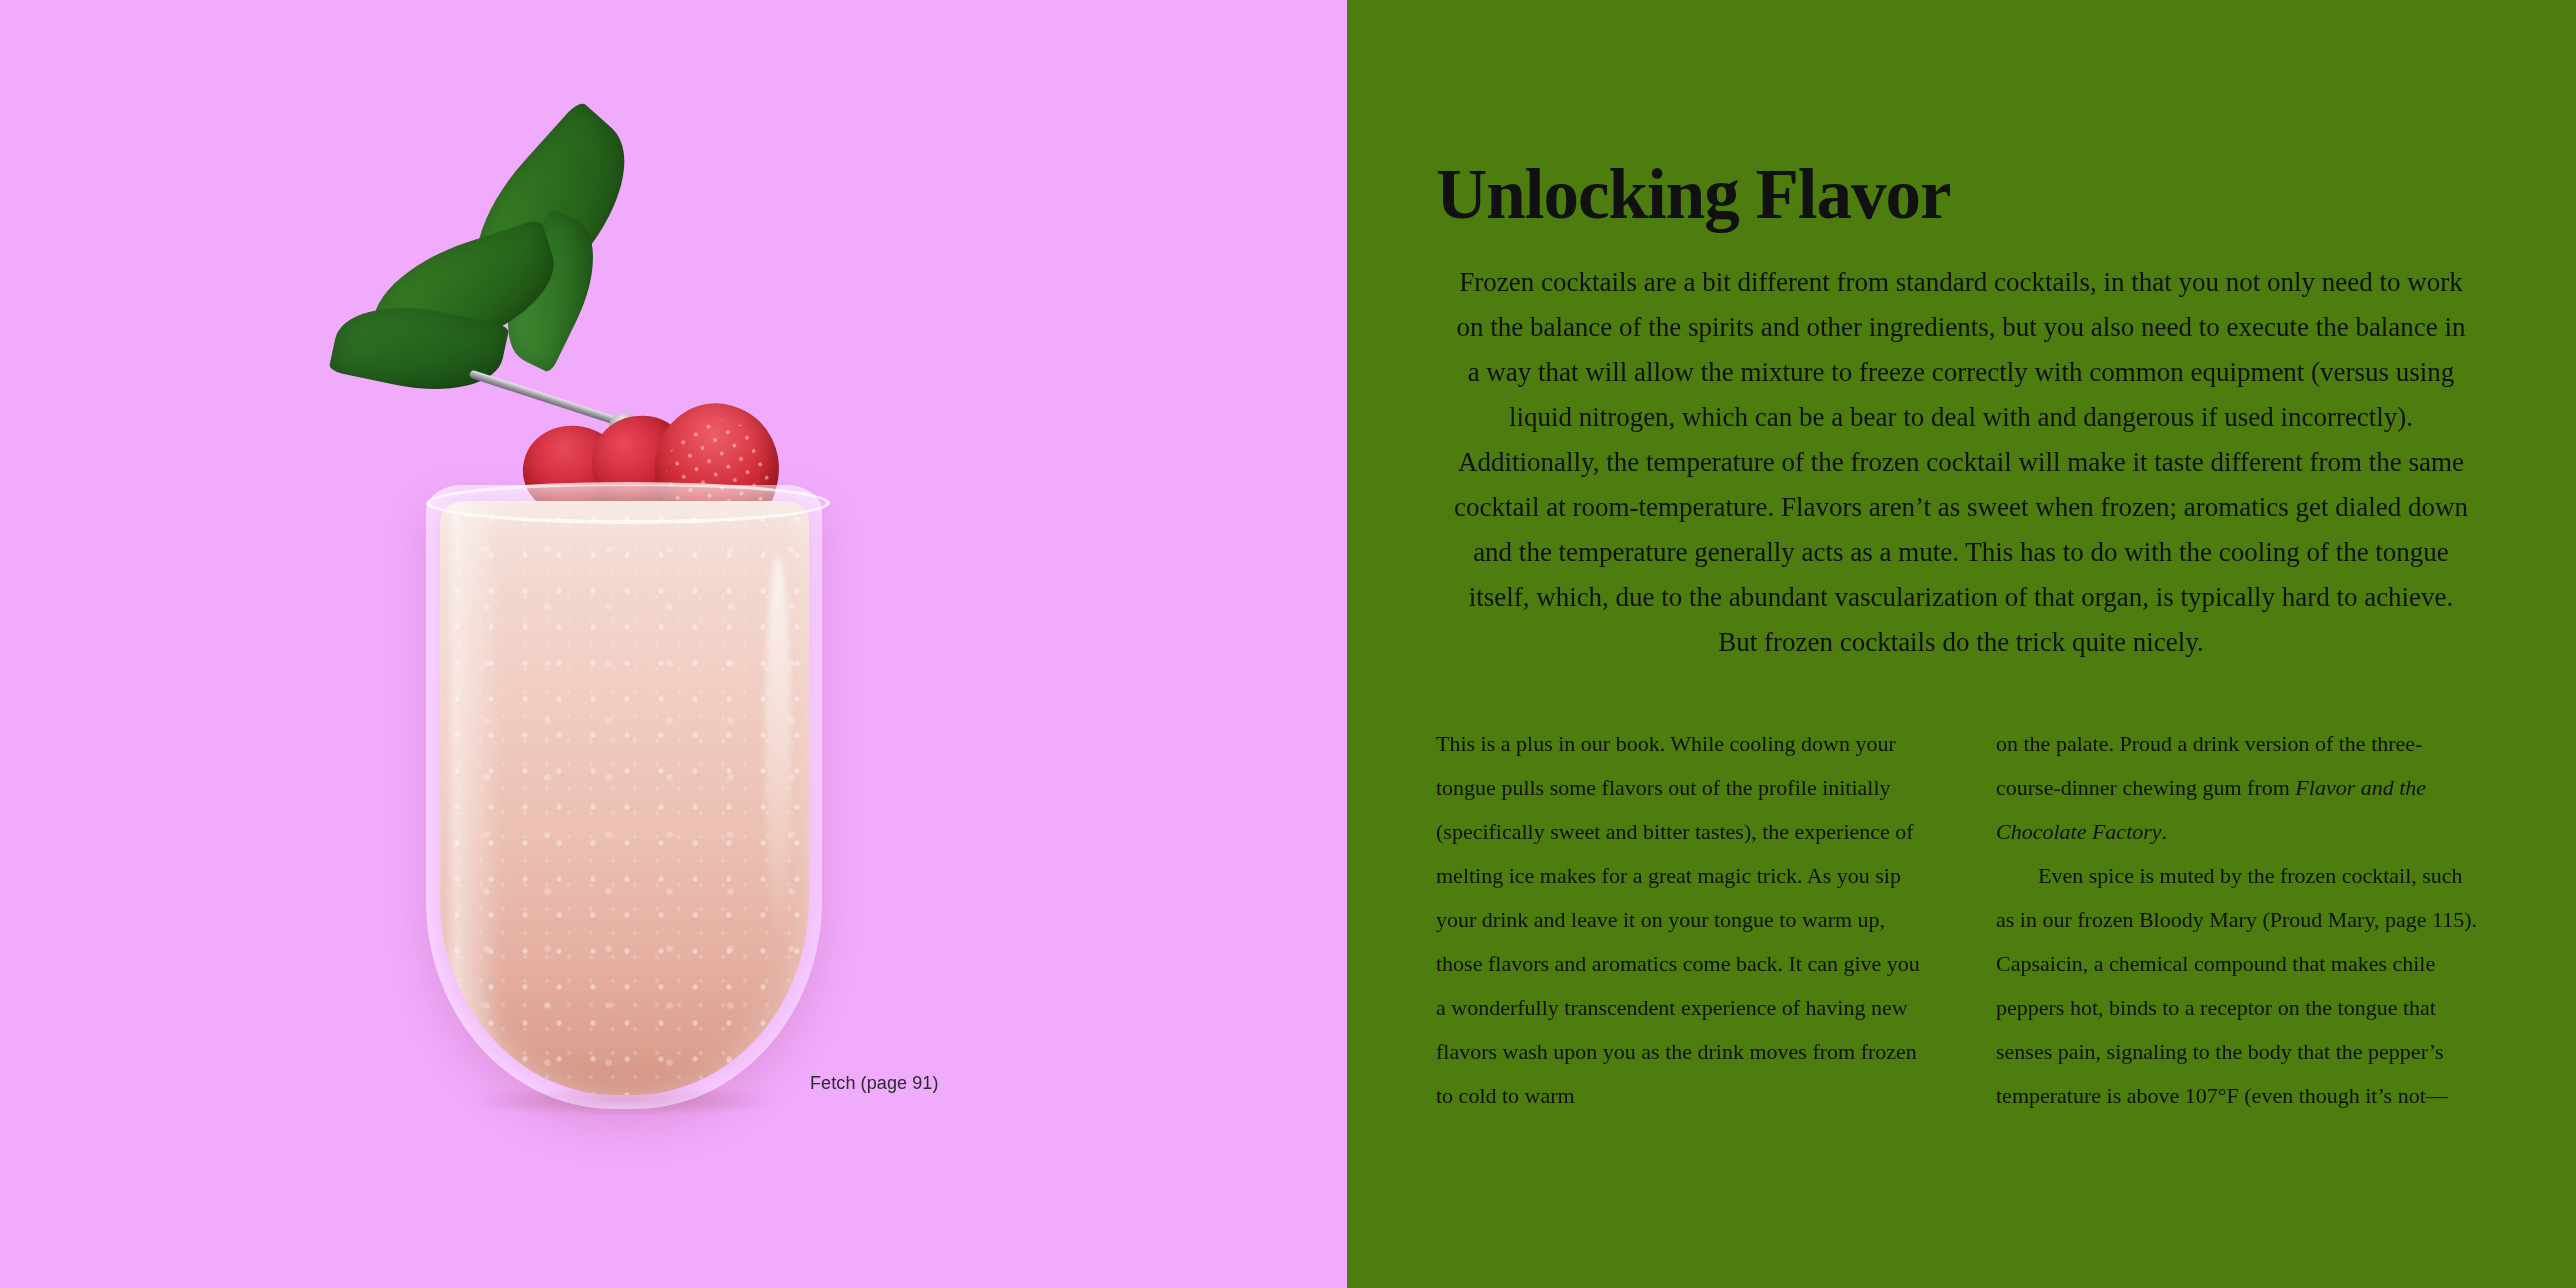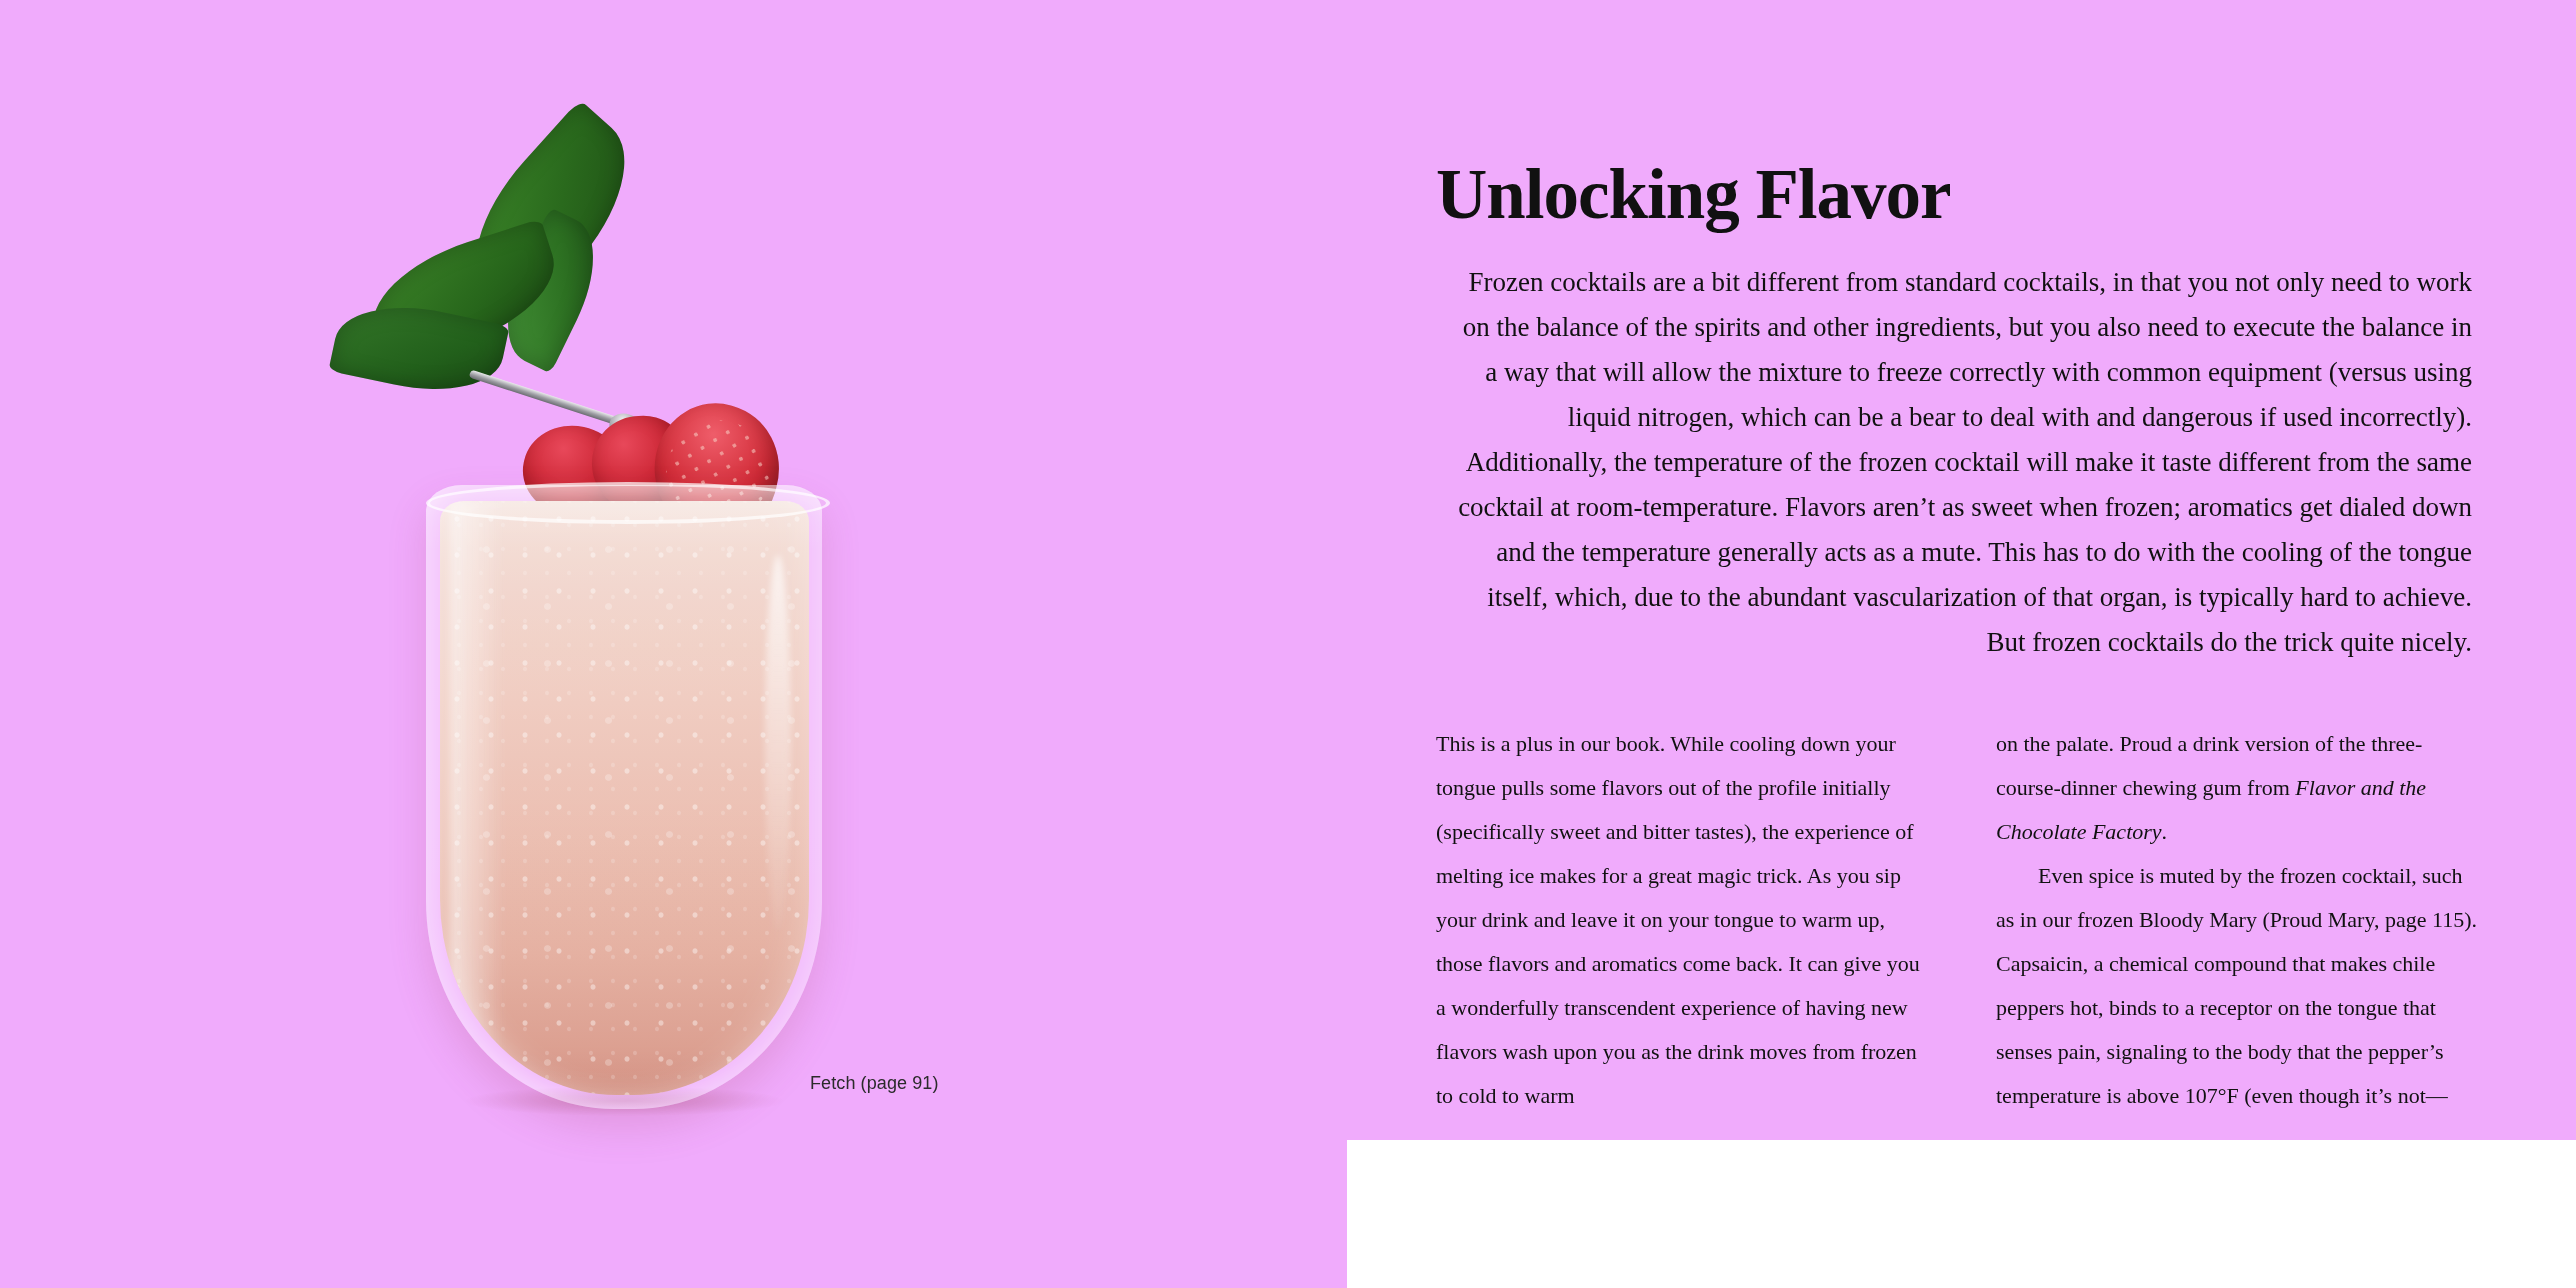--- a/index.html
+++ b/index.html
@@ -236,8 +236,8 @@
   .page-right {
     position: relative;
     width: 1229px;
-    height: 1140px;
-    background: #f0abfc;
+    height: 1288px;
+    background: #4d7c0f;
     flex: 0 0 auto;
   }
   .right-inner {

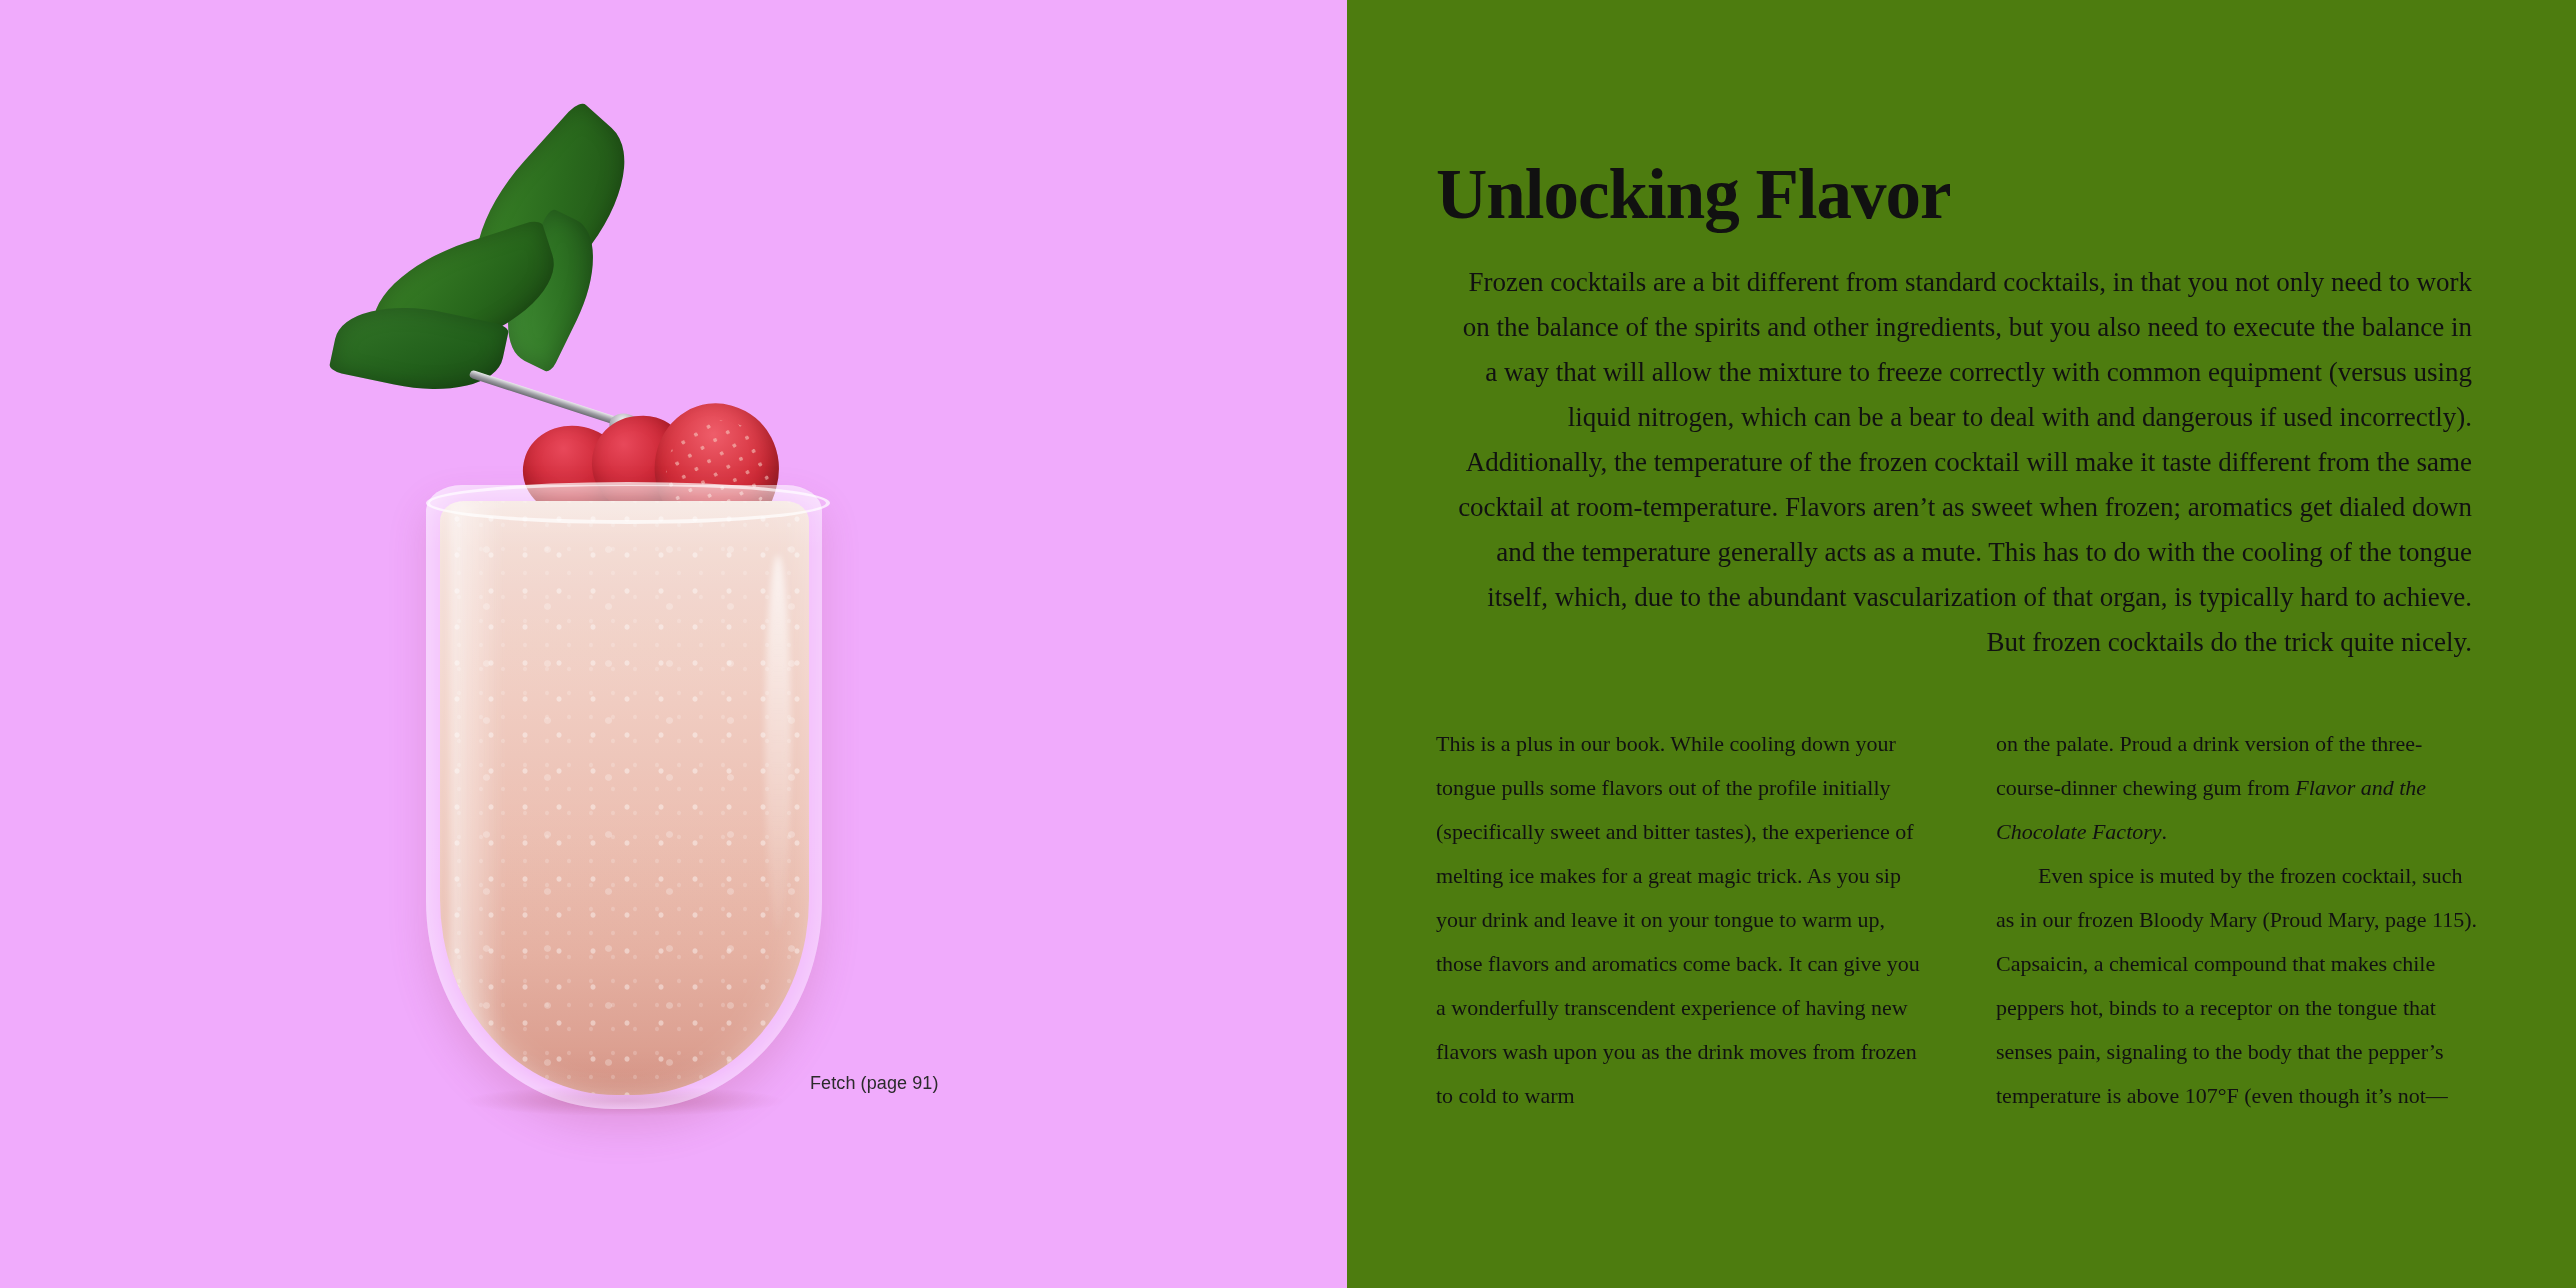--- a/index.html
+++ b/index.html
@@ -259,7 +259,7 @@
     font-size: 27px;
     line-height: 45px;
     color: #111111;
-    text-align: right;
+    text-align: center;
     margin: 14px;
   }
   .columns {

